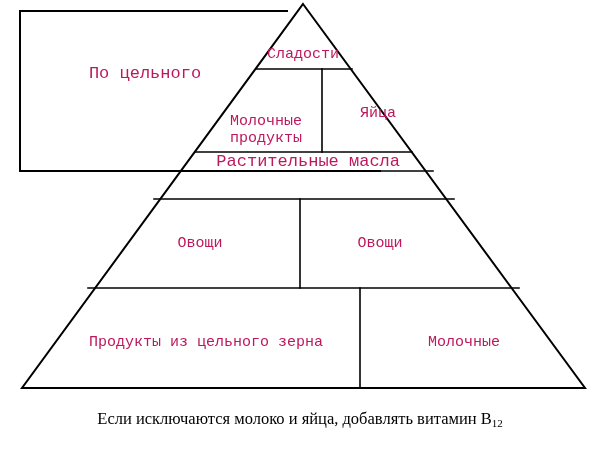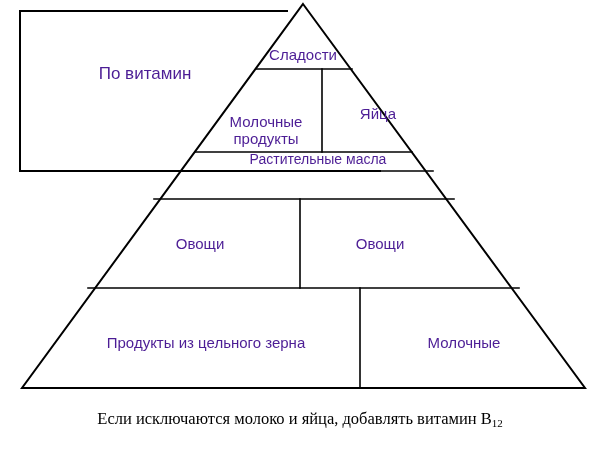--- a/index.html
+++ b/index.html
@@ -44,9 +44,9 @@
     position: absolute;
     text-align: center;
     line-height: 1.12;
-    color: #4c1d95;
+    color: #be185d;
     white-space: nowrap;
-    font-family: Liberation Sans, sans-serif;
+    font-family: Liberation Mono, monospace;
   }
   .lbl.wrap { white-space: normal; }
   #label-optional   { left: 20px;  top: 64px;  width: 250px; font-size: 17px; }

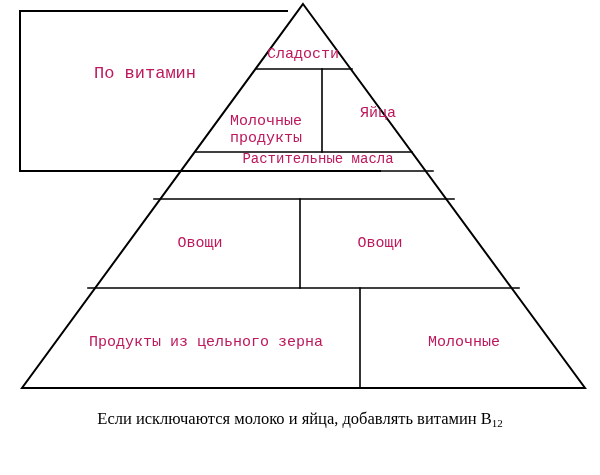--- a/index.html
+++ b/index.html
@@ -97,7 +97,7 @@
 
   </svg>
 
-  <div class="lbl" id="label-optional">По витамин</div>
+  <div class="lbl" id="label-optional">По цельного</div>
   <div class="lbl" id="label-sweets">Сладости</div>
   <div class="lbl wrap" id="label-dairy">Молочные продукты</div>
   <div class="lbl" id="label-eggs">Яйца</div>

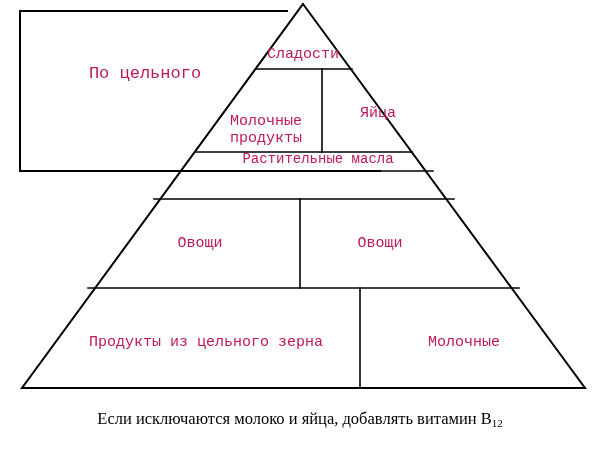--- a/index.html
+++ b/index.html
@@ -53,7 +53,7 @@
   #label-sweets     { left: 248px; top: 47px;  width: 110px; font-size: 15px; }
   #label-dairy      { left: 212px; top: 114px; width: 108px; font-size: 15px; }
   #label-eggs       { left: 324px; top: 106px; width: 72px;  font-size: 15px; text-align: right; }
-  #label-oils       { left: 212px; top: 152px; width: 212px; font-size: 14px; }
+  #label-oils       { left: 188px; top: 152px; width: 212px; font-size: 17px; text-align: right; }
   #label-nuts       { left: 176px; top: 174px; width: 252px; font-size: 15px; }
   #label-fruits     { left: 130px; top: 236px; width: 140px; font-size: 15px; }
   #label-vegetables { left: 310px; top: 236px; width: 140px; font-size: 15px; }

